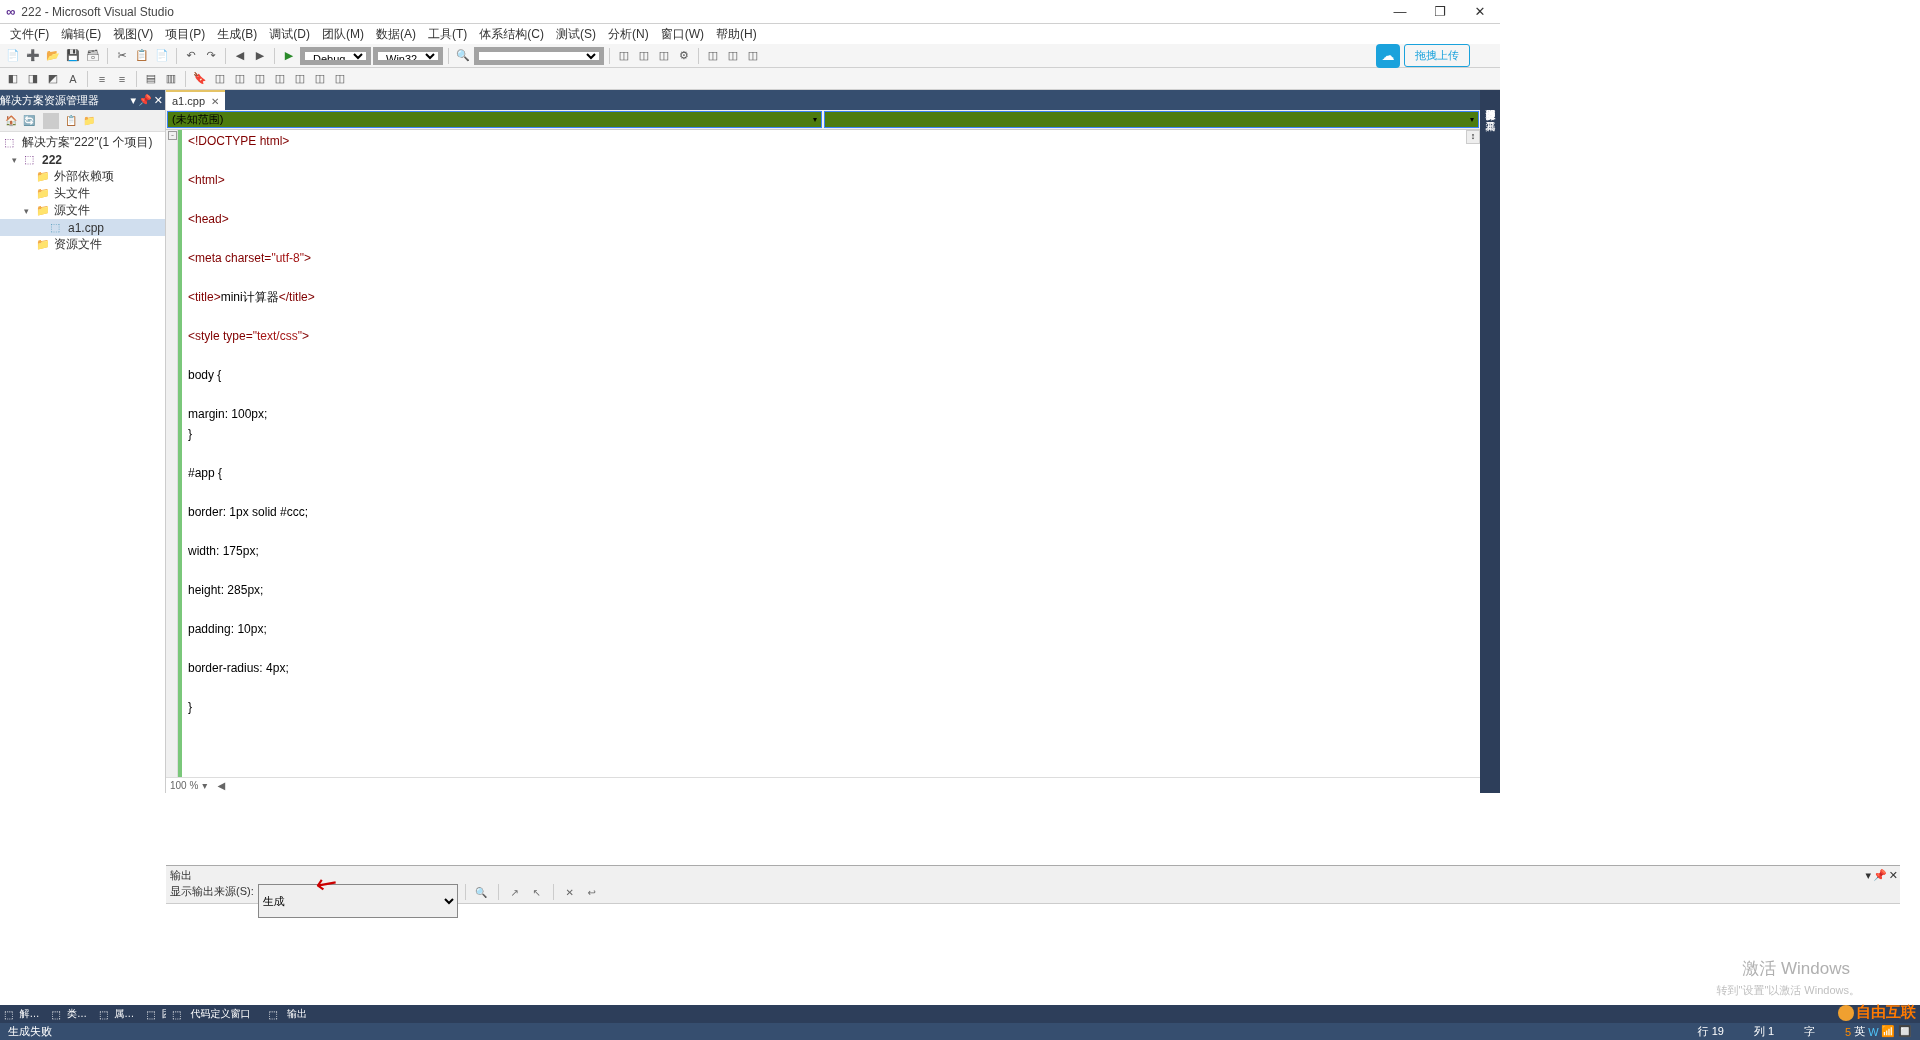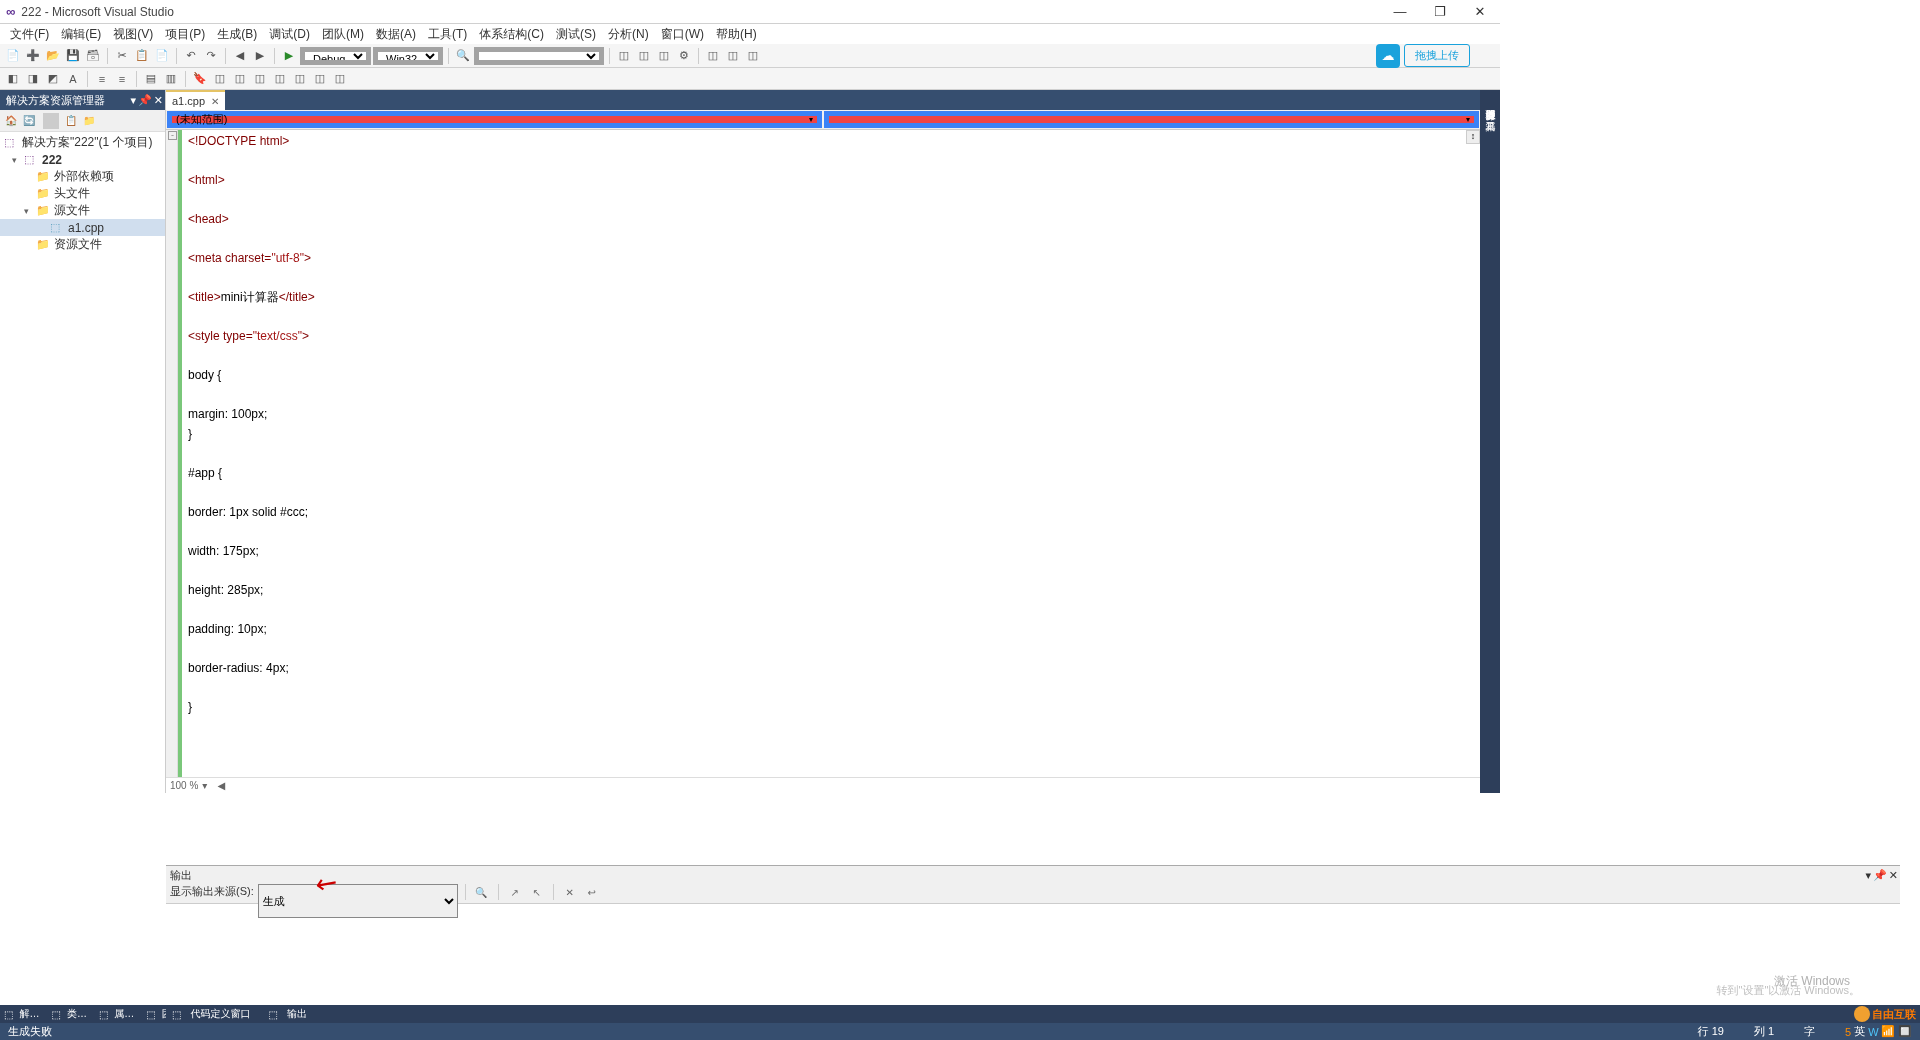--- a/index.html
+++ b/index.html
@@ -31,7 +31,7 @@
 
 
 .solution-panel { width: 166px; background: #fff; border-right: 1px solid #ccc; display: flex; flex-direction: column; }
-.panel-title { background: #364e6f; color: #fff; height: 20px; display: flex; align-items: center; padding-left: 6px; font-size: 11px; }
+.panel-title { background: #364e6f; color: #fff; height: 20px; display: flex; align-items: center; font-size: 11px; }
 .panel-title .pin { margin-left: auto; margin-right: 2px; display: flex; gap: 2px; }
 .panel-toolbar { height: 22px; background: #f0f0f0; border-bottom: 1px solid #ddd; display: flex; align-items: center; padding-left: 4px; gap: 2px; }
 .panel-toolbar span { width: 16px; height: 16px; display: inline-flex; align-items: center; justify-content: center; font-size: 10px; color: #666; }

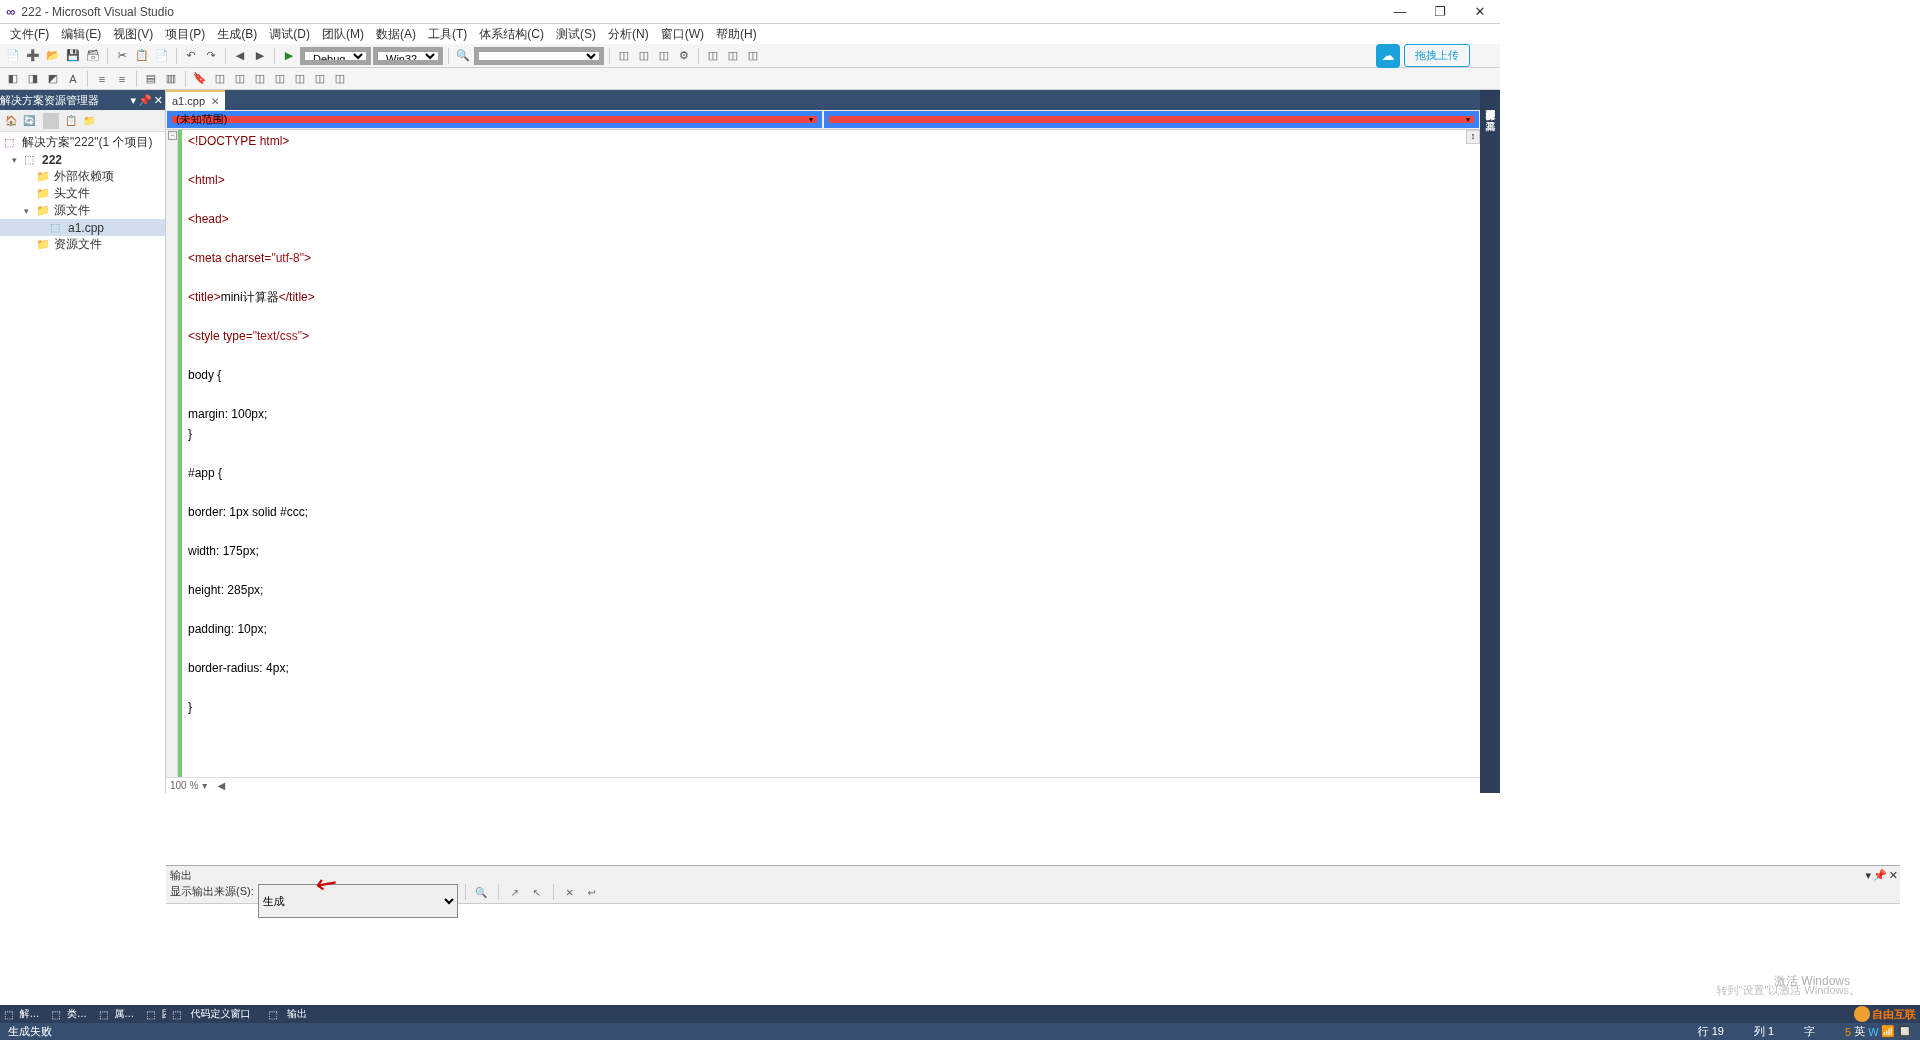--- a/index.html
+++ b/index.html
@@ -50,7 +50,7 @@
 .file-tab { height: 20px; background: #fff; border-top: 2px solid #e5c365; padding: 0 6px; display: flex; align-items: center; font-size: 11px; color: #333; gap: 6px; }
 .file-tab .close-x { font-size: 10px; color: #666; cursor: pointer; }
 .nav-bar { height: 20px; background: #f0f0f0; border-bottom: 1px solid #ccc; display: flex; }
-.nav-dropdown { flex: 1; border: 5px solid #3b82f6; background: #ef4444; font-size: 11px; padding: 0 4px; display: flex; align-items: center; margin: 1px; }
+.nav-dropdown { flex: 1; border: 1px solid #3b82f6; background: #4d7c0f; font-size: 11px; padding: 0 4px; display: flex; align-items: center; margin: 1px; }
 .nav-dropdown .dd-arrow { margin-left: auto; font-size: 8px; }
 
 .code-editor { flex: 1; background: #fff; display: flex; position: relative; overflow: hidden; }

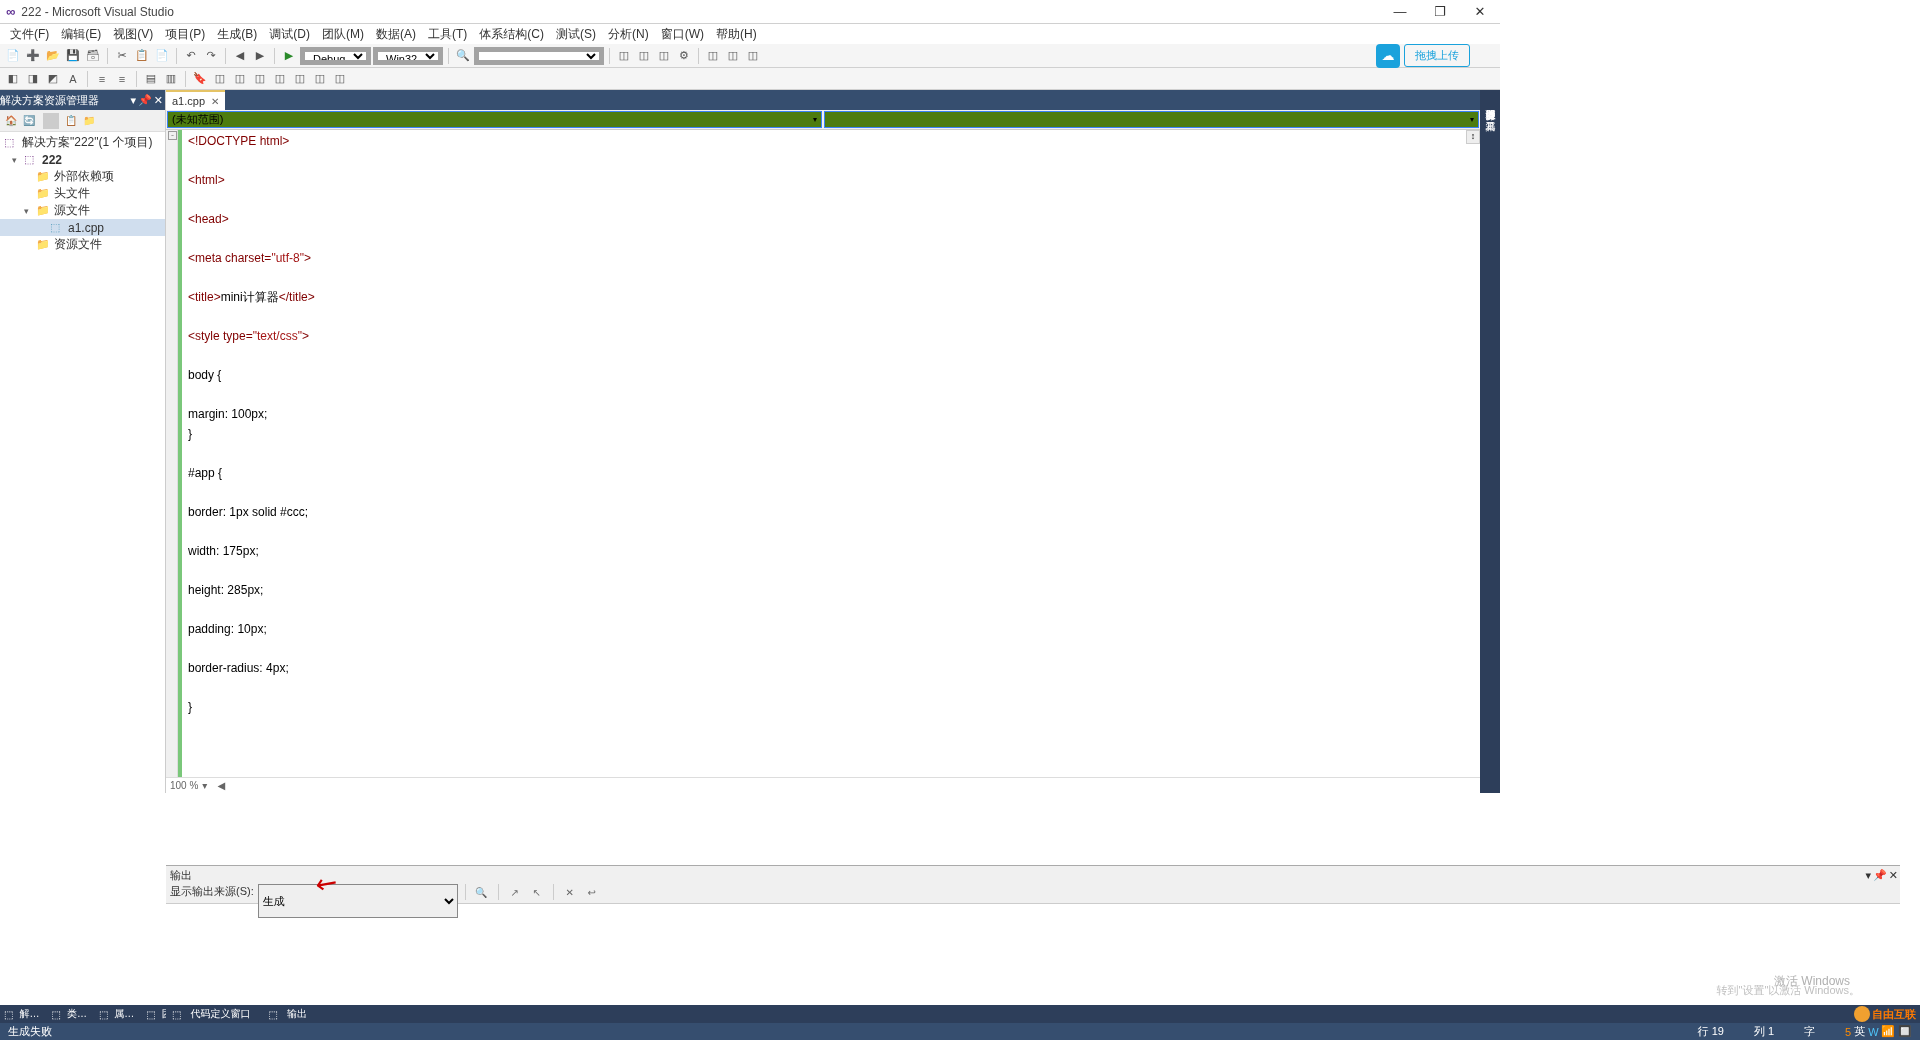--- a/index.html
+++ b/index.html
@@ -90,7 +90,7 @@
 .status-bar .right-info { margin-left: auto; display: flex; gap: 30px; align-items: center; }
 
 
-.watermark1 { position: absolute; right: 70px; bottom: 50px; color: #b0b0b0; font-size: 12px; pointer-events: none; }
+.watermark1 { position: absolute; right: 70px; bottom: 60px; color: #b0b0b0; font-size: 17px; pointer-events: none; }
 .watermark2 { position: absolute; right: 60px; bottom: 42px; color: #c0c0c0; font-size: 11px; pointer-events: none; }
 .logo-wm { position: absolute; right: 4px; bottom: 18px; display: flex; align-items: center; gap: 2px; font-size: 11px; }
 .logo-wm .logo-ico { width: 16px; height: 16px; background: #f0a030; border-radius: 50%; }

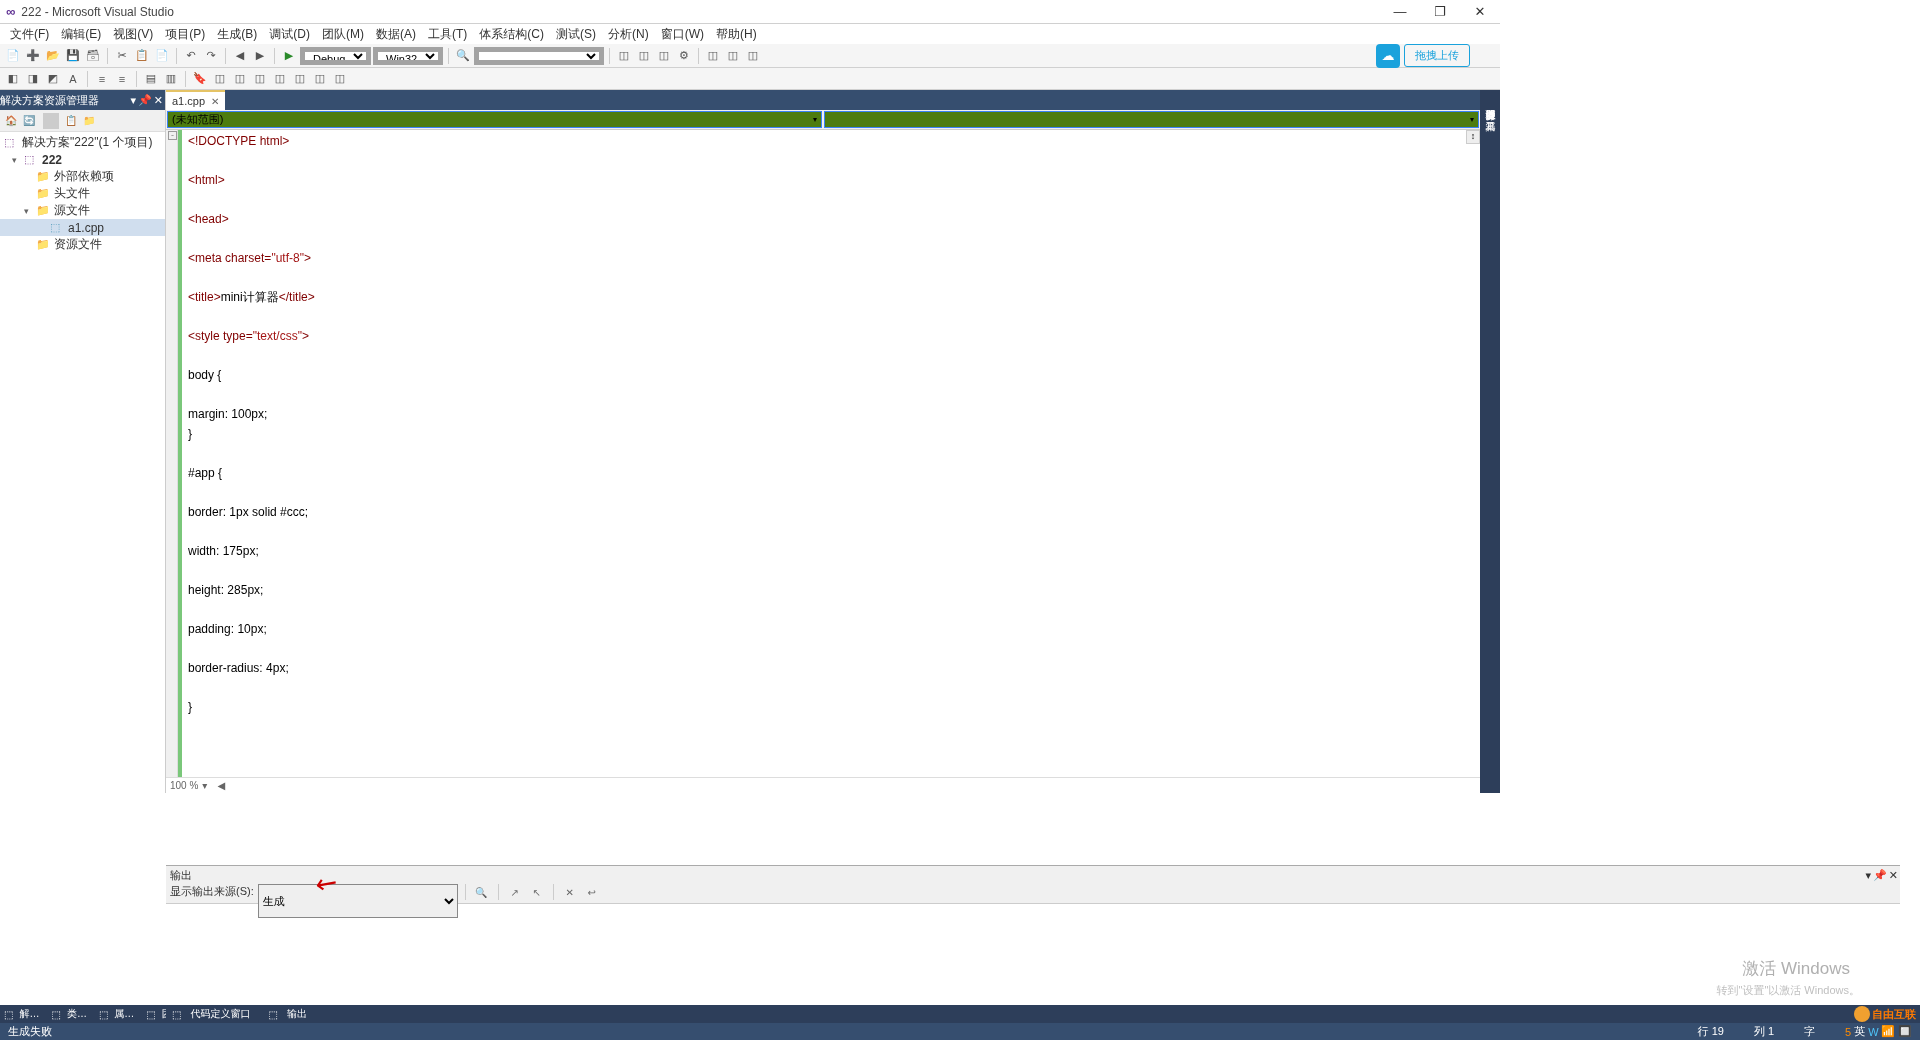--- a/index.html
+++ b/index.html
@@ -92,7 +92,7 @@
 
 .watermark1 { position: absolute; right: 70px; bottom: 60px; color: #b0b0b0; font-size: 17px; pointer-events: none; }
 .watermark2 { position: absolute; right: 60px; bottom: 42px; color: #c0c0c0; font-size: 11px; pointer-events: none; }
-.logo-wm { position: absolute; right: 4px; bottom: 18px; display: flex; align-items: center; gap: 2px; font-size: 11px; }
+.logo-wm { position: absolute; right: 4px; bottom: 18px; display: flex; align-items: center; gap: 2px; font-size: 15px; }
 .logo-wm .logo-ico { width: 16px; height: 16px; background: #f0a030; border-radius: 50%; }
 .logo-wm .txt { color: #ff7a00; font-weight: bold; }
 .tray-icons { display: flex; gap: 3px; align-items: center; }

